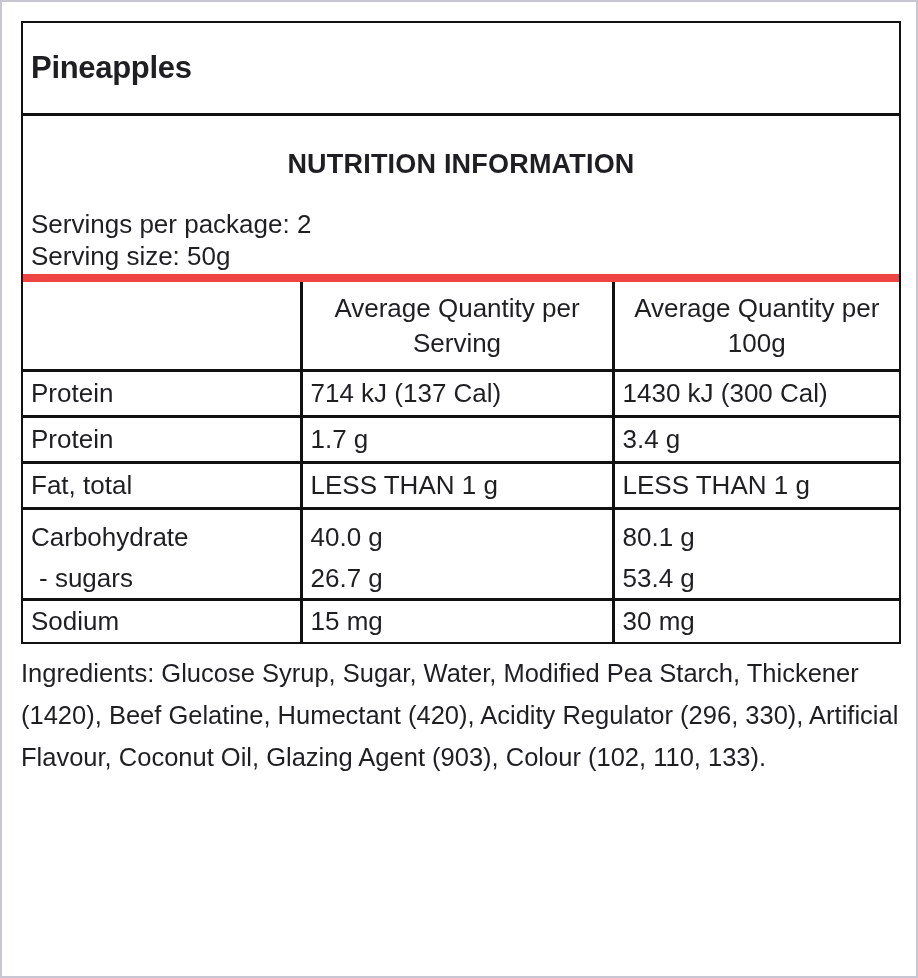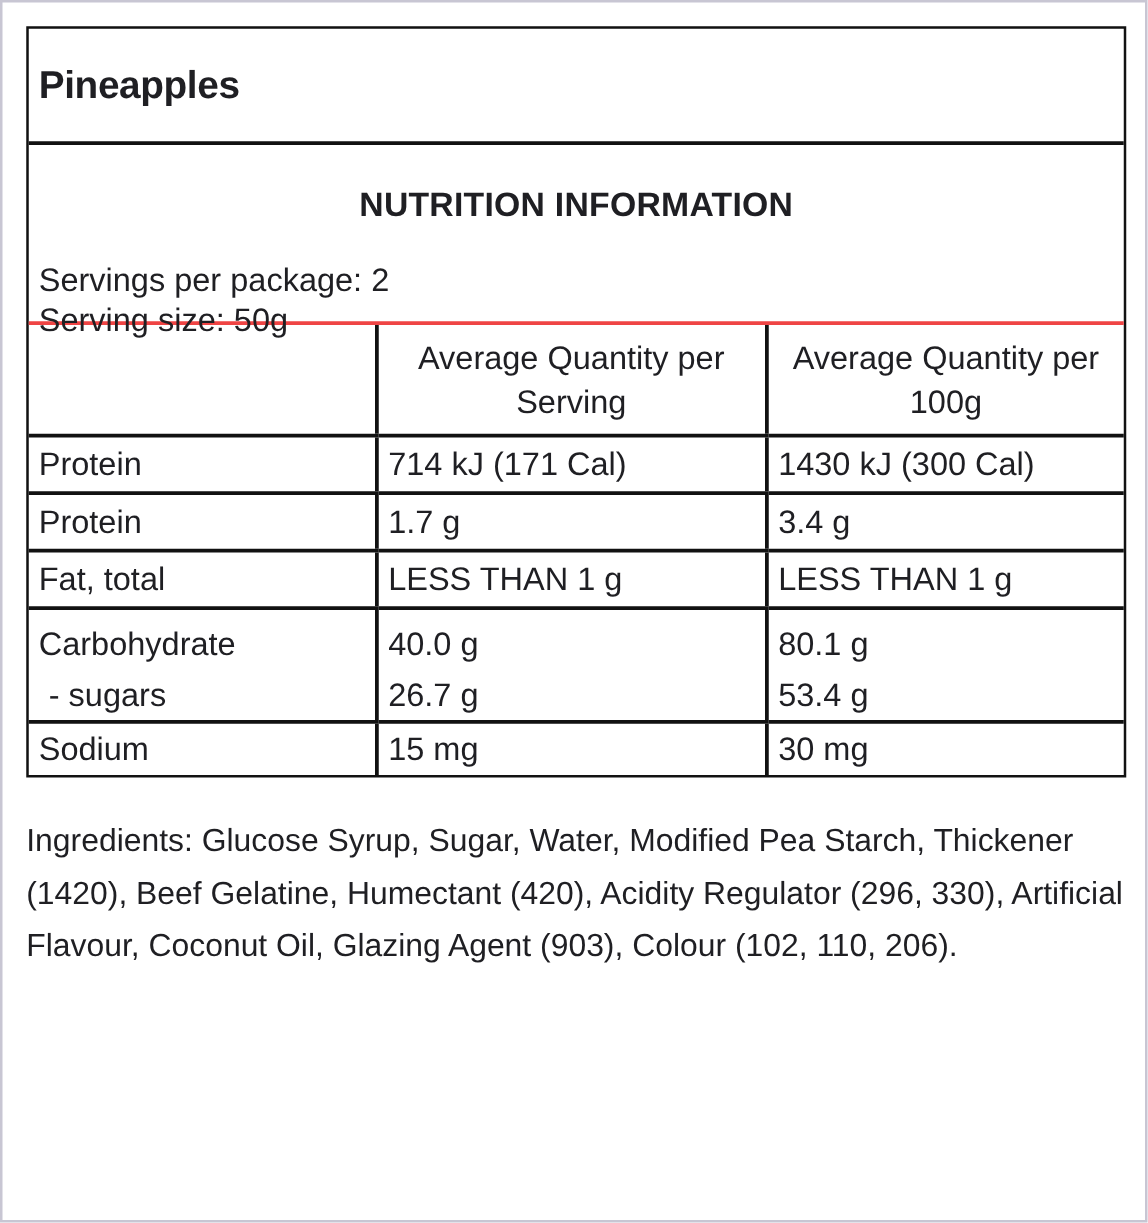--- a/index.html
+++ b/index.html
@@ -25,8 +25,8 @@
       font-weight: bold; font-size: 31px; letter-spacing: -0.3px;
     }
     .info-block {
-      height: 144px; box-sizing: border-box;
-      border-bottom: 3px solid #ef4444;
+      height: 166px; box-sizing: border-box;
+      border-bottom: 8px solid #ef4444;
       padding: 0 4px;
       position: relative;
     }

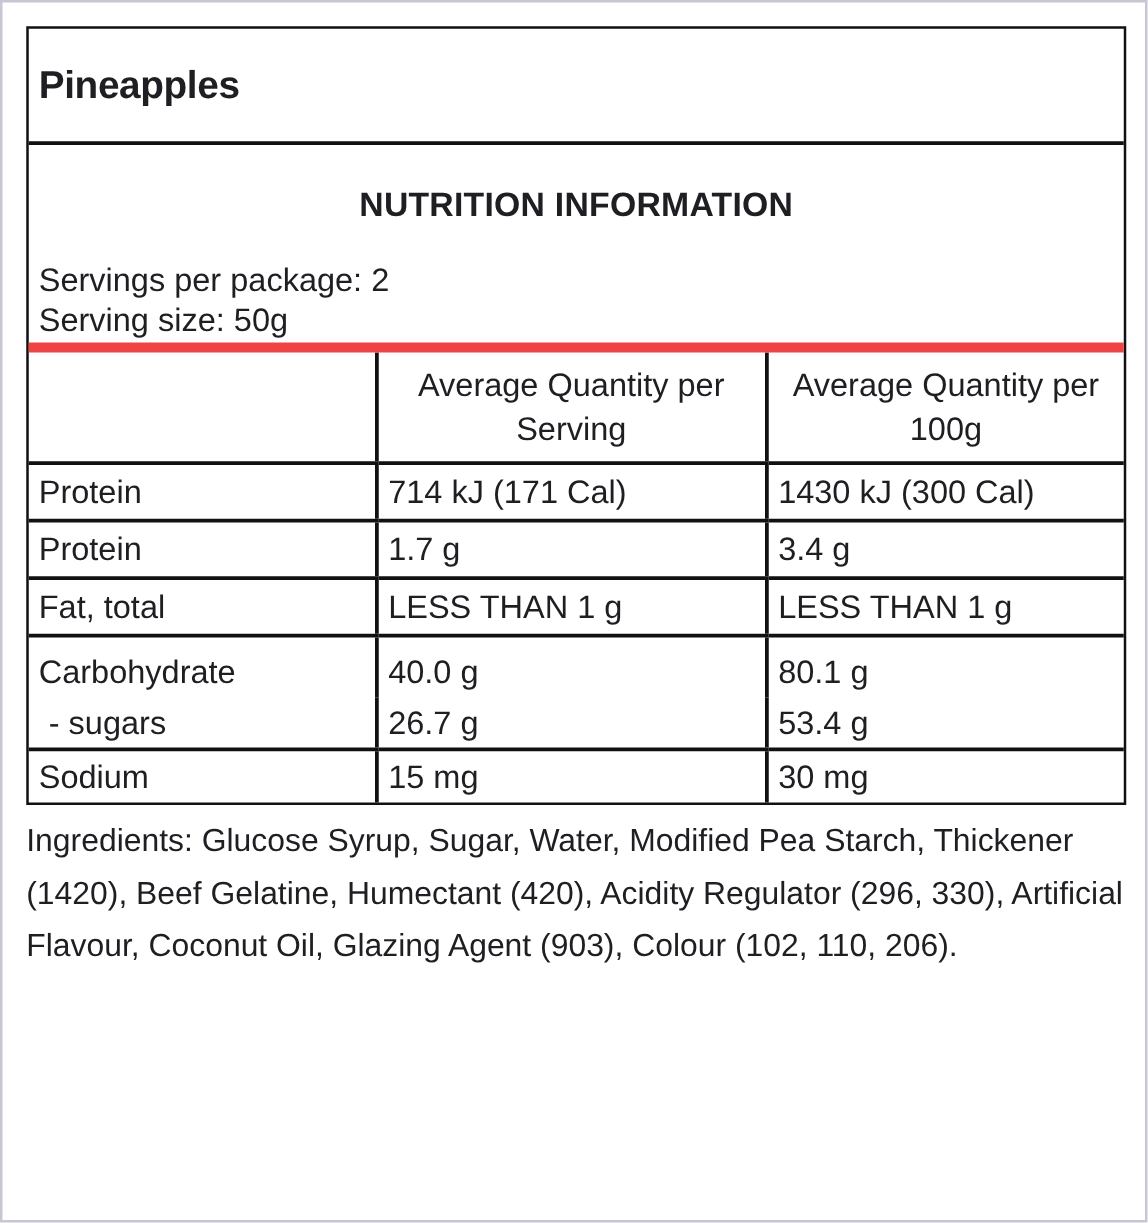--- a/index.html
+++ b/index.html
@@ -94,7 +94,7 @@
     <tbody>
       <tr class="sep r-energy">
         <td>Protein</td>
-        <td>714 kJ (171 Cal)</td>
+        <td>714 kJ (137 Cal)</td>
         <td>1430 kJ (300 Cal)</td>
       </tr>
       <tr class="sep r-protein">

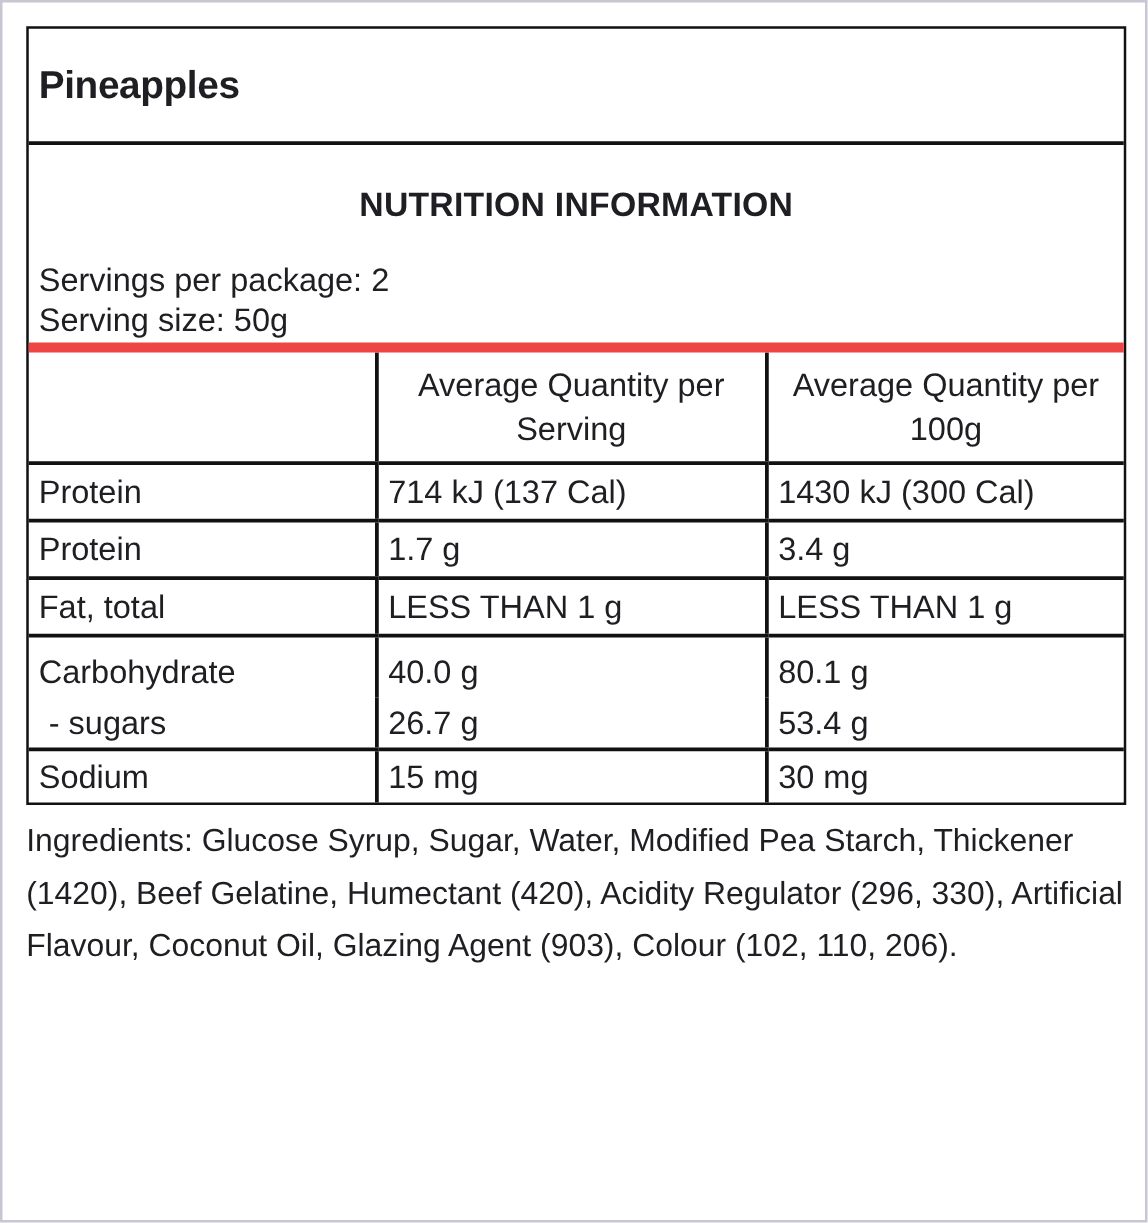--- a/index.html
+++ b/index.html
@@ -126,6 +126,6 @@
   </table>
 </div>
 
-<div class="ingredients">Ingredients: Glucose Syrup, Sugar, Water, Modified Pea Starch, Thickener (1420), Beef Gelatine, Humectant (420), Acidity Regulator (296, 330), Artificial Flavour, Coconut Oil, Glazing Agent (903), Colour (102, 110, 206).</div>
+<div class="ingredients">Ingredients: Glucose Syrup, Sugar, Water, Modified Pea Starch, Thickener (1420), Beef Gelatine, Humectant (420), Acidity Regulator (296, 330), Artificial Flavour, Coconut Oil, Glazing Agent (903), Colour (102, 110, 133).</div>
 
 </body></html>

